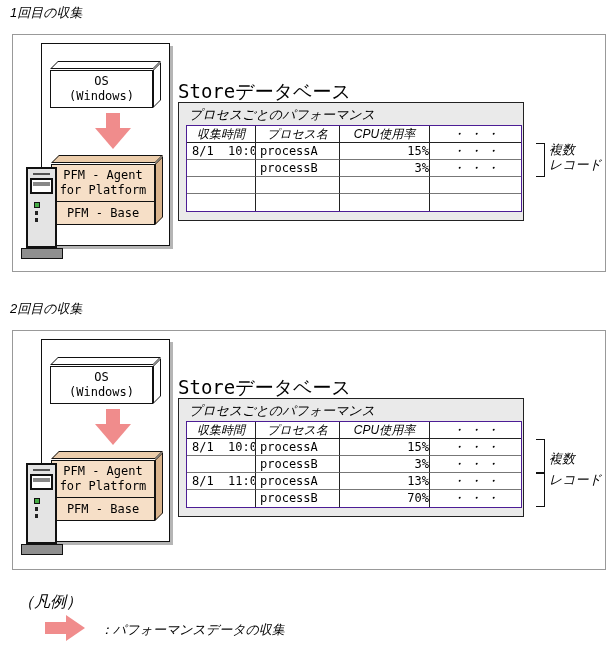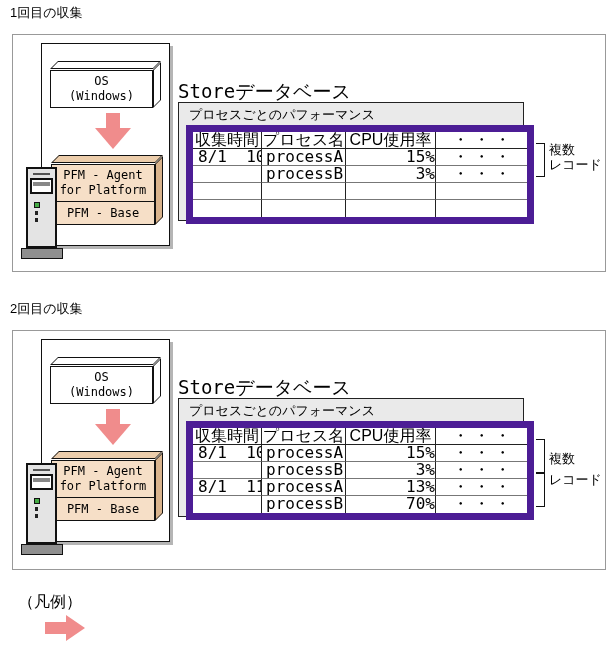--- a/index.html
+++ b/index.html
@@ -5,7 +5,7 @@
   html,body{margin:0;padding:0;background:#fff;}
   #stage{position:relative;width:611px;height:651px;background:#fff;overflow:hidden;
          font-family:"Liberation Sans","DejaVu Sans",sans-serif;color:#000;}
-  .jp{font-family:"Liberation Sans","DejaVu Sans",sans-serif;}
+  .jp{font-family:"Liberation Sans","DejaVu Sans",sans-serif;font-style:italic;}
   .mono{font-family:"DejaVu Sans Mono","Liberation Sans",monospace;}
   .panel-title{position:absolute;font-size:13px;}
   .panel{position:absolute;border:1px solid var(--panel_border,#999);background:#fff;}

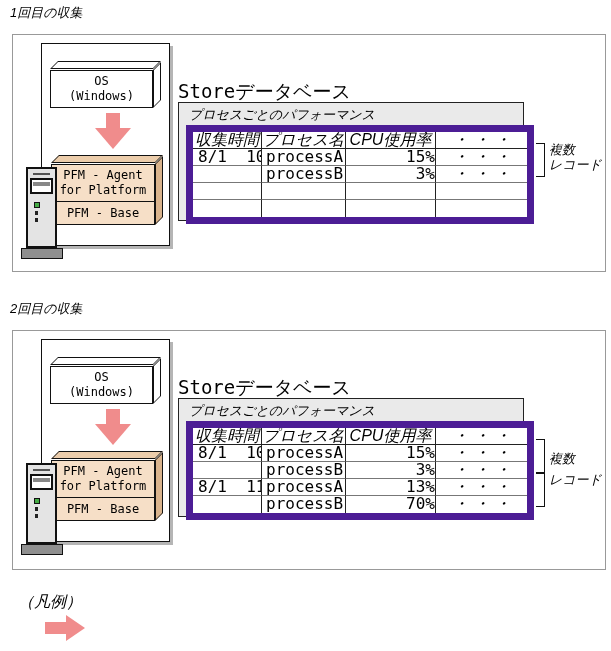--- a/index.html
+++ b/index.html
@@ -48,7 +48,7 @@
   .db-title{position:absolute;left:10px;top:3px;font-size:13px;}
   .tbl{position:absolute;left:7px;top:22px;display:grid;
        grid-template-columns:69px 84px 90px 91px;grid-auto-rows:17px;
-       background:#fff;border:7px solid #4c1d95;font-size:16px;}
+       background:#fff;border:1px solid #4c1d95;font-size:12px;}
   .c{border-right:1px solid #222;border-bottom:1px solid #777;line-height:16px;
      overflow:hidden;box-sizing:border-box;}
   .c.k3{border-right:none;}

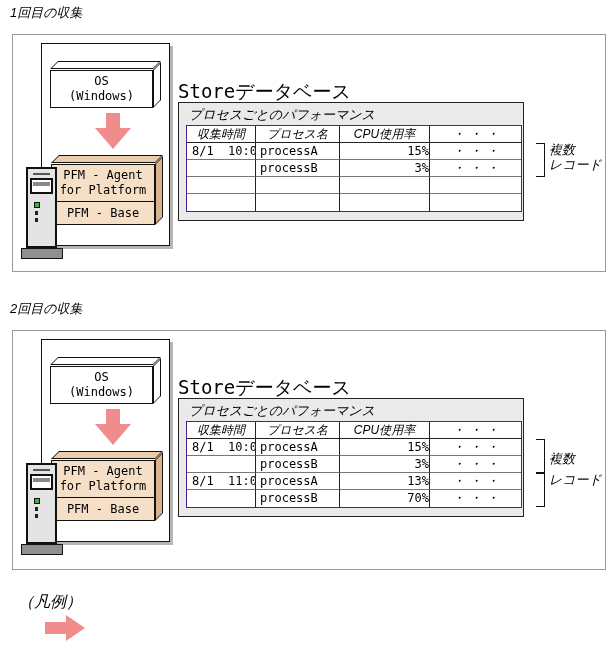--- a/index.html
+++ b/index.html
@@ -234,6 +234,7 @@
     <div class="stem"></div>
     <div class="head"></div>
   </div>
+  <div class="legend-label jp" style="left:100px;top:621px">：パフォーマンスデータの収集</div>
 
 </div>
 

